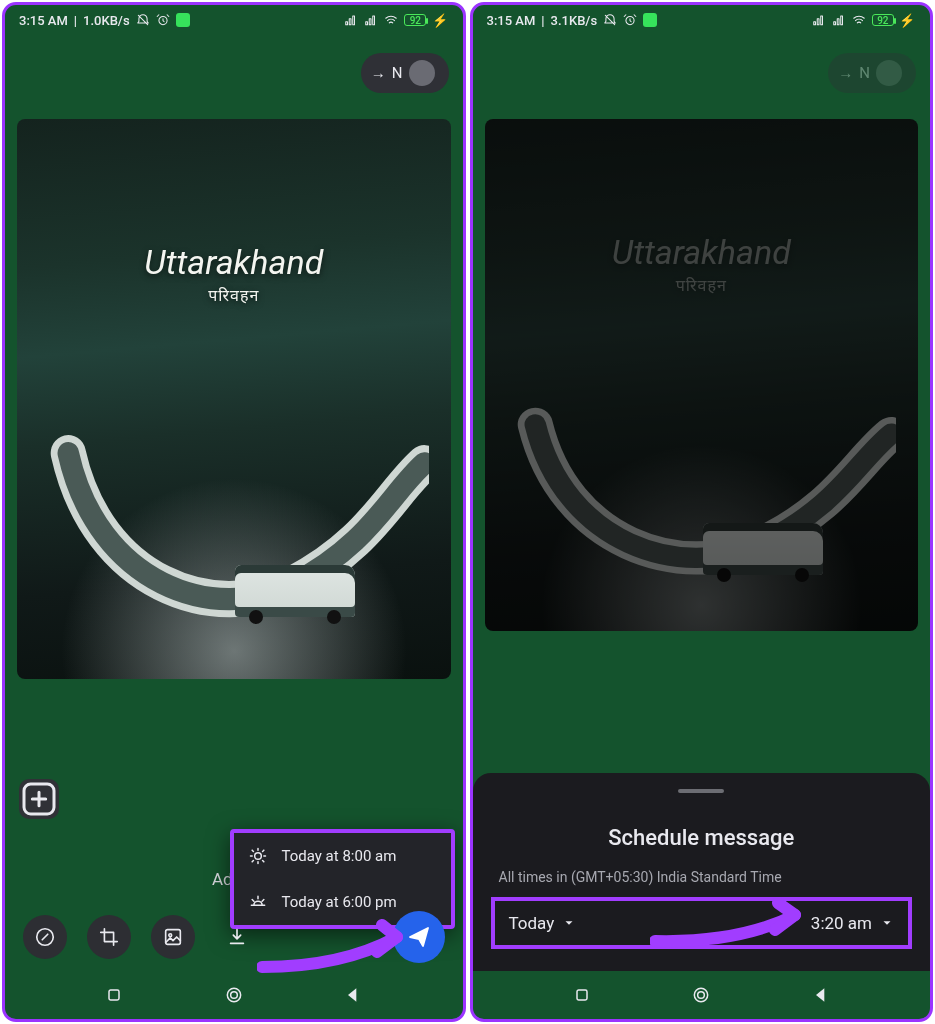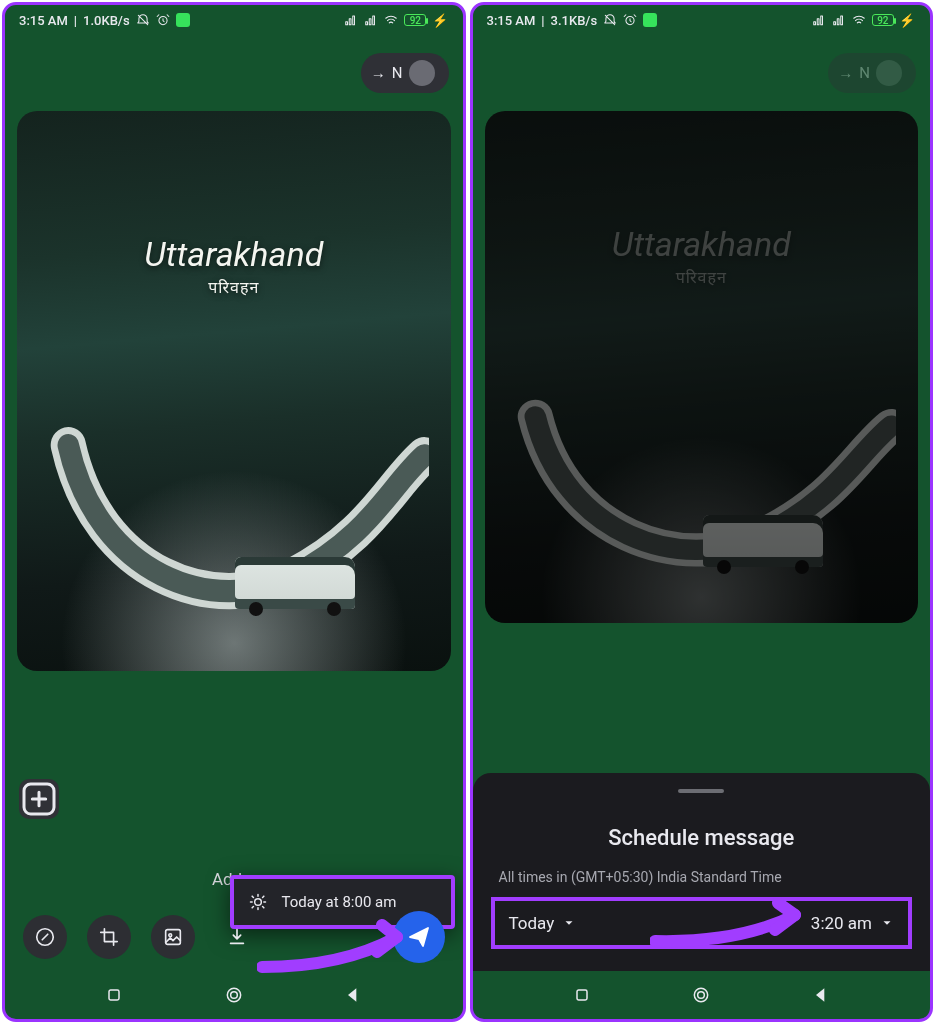--- a/index.html
+++ b/index.html
@@ -34,7 +34,7 @@
   .recip-pill .avatar { width:26px; height:26px; border-radius:50%; background:#6a6b73; }
 
   
-  .photo-wrap { position:relative; margin:12px 12px; border-radius:20px; overflow:hidden; flex: 0 0 auto; }
+  .photo-wrap { position:relative; margin:20px 12px; border-radius:8px; overflow:hidden; flex: 0 0 auto; }
   .photo-wrap.h1 { height:560px; }
   .photo-wrap.h2 { height:512px; }
   .photo {

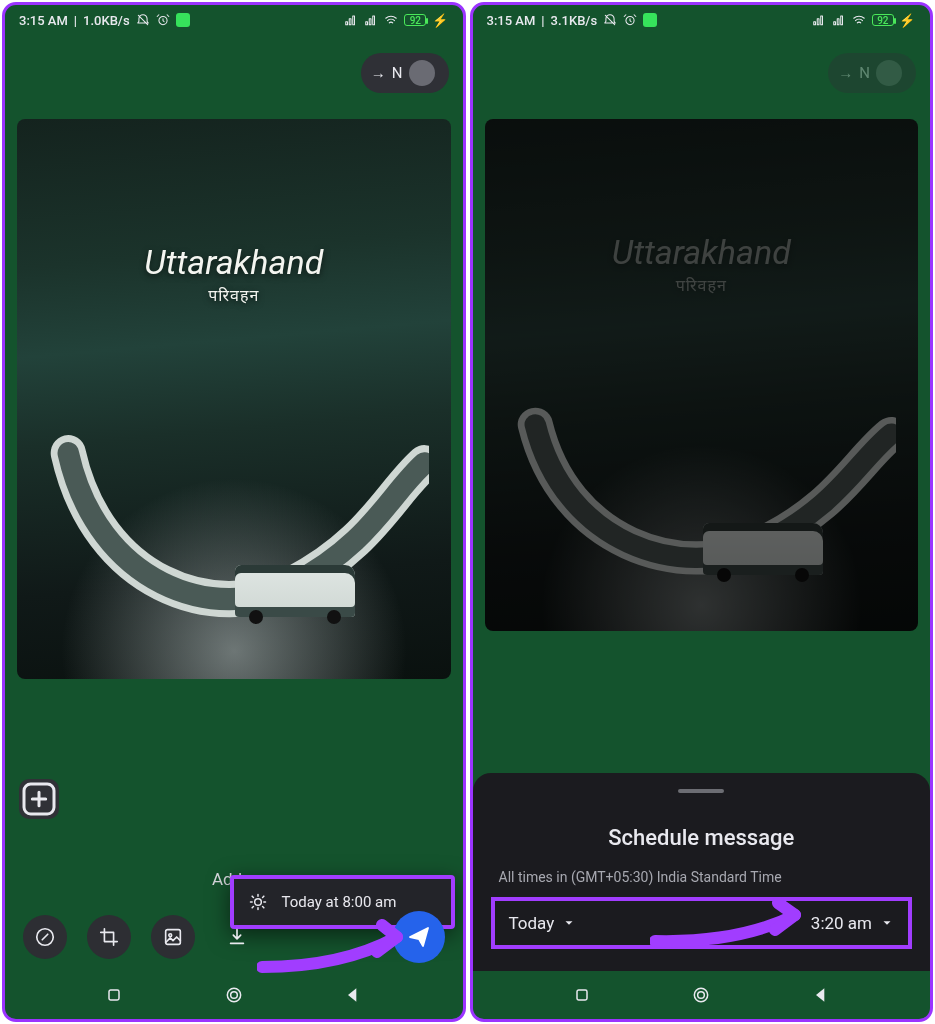--- a/index.html
+++ b/index.html
@@ -182,6 +182,12 @@
         </svg>
       <span>Today at 8:00 am</span>
     </div>
+    <div class="item">
+      <svg viewBox="0 0 24 24">
+          <path d="M4 16h16M7 16a5 5 0 0 1 10 0M12 5v3M5 9l2 2M19 9l-2 2"></path>
+        </svg>
+      <span>Today at 6:00 pm</span>
+    </div>
   </div>
 
   <div class="action-row">

